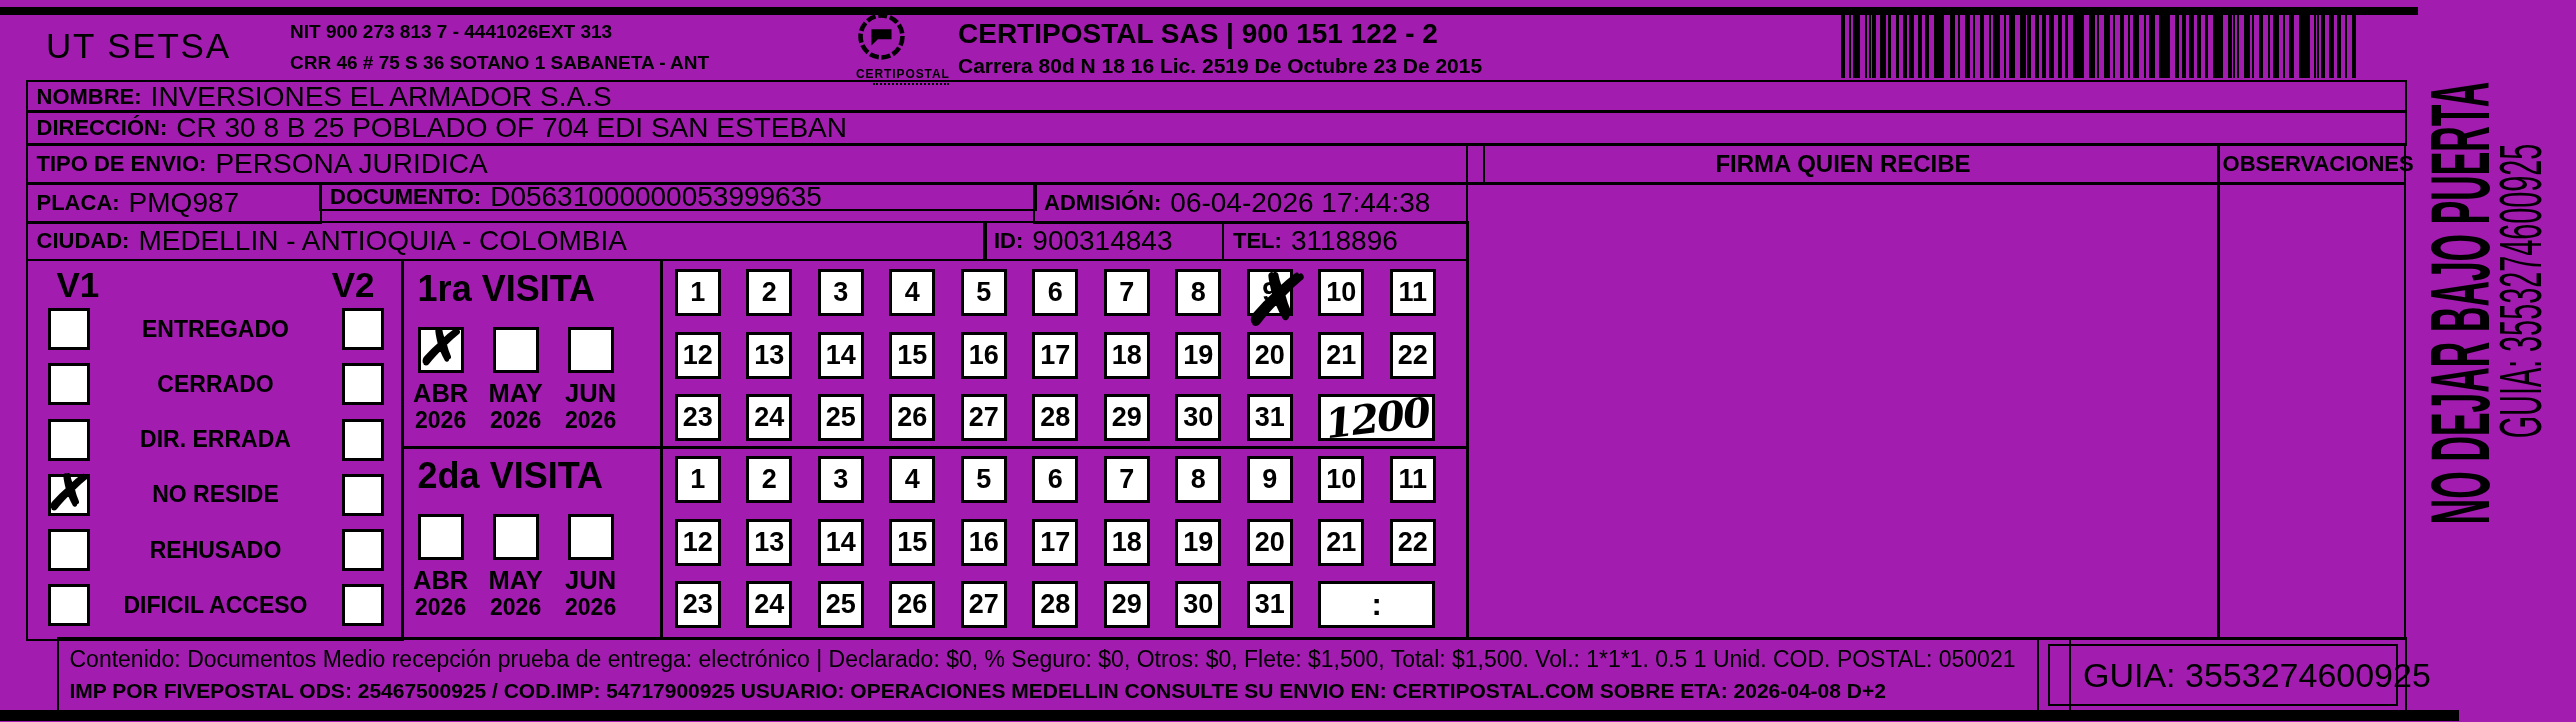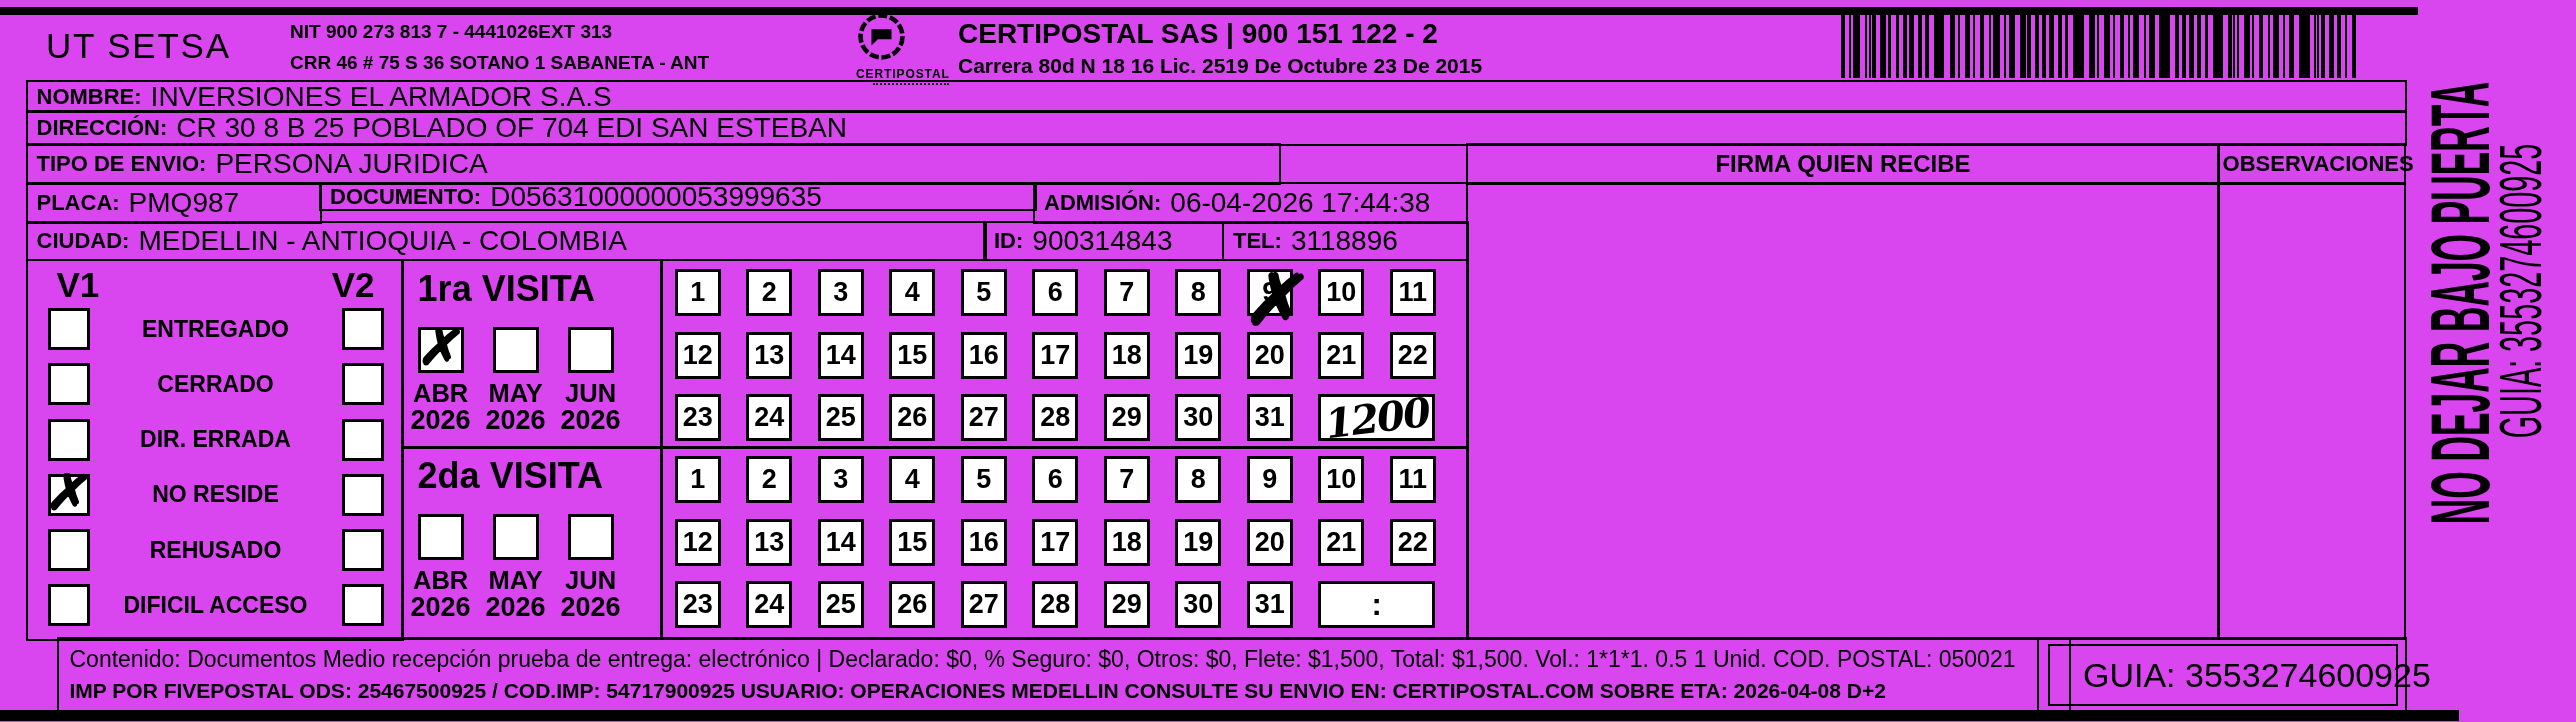--- a/index.html
+++ b/index.html
@@ -4,7 +4,7 @@
 <style>
   html,body { margin:0; padding:0; background:#e8e8e8; }
   .sheet {
-    position:relative; width:2576px; height:723px; background:#d946ef;
+    position:relative; width:2576px; height:723px; background:#a21caf;
     font-family:"Liberation Sans", sans-serif; color:#000; overflow:hidden;
   }
   .abs { position:absolute; box-sizing:border-box; }

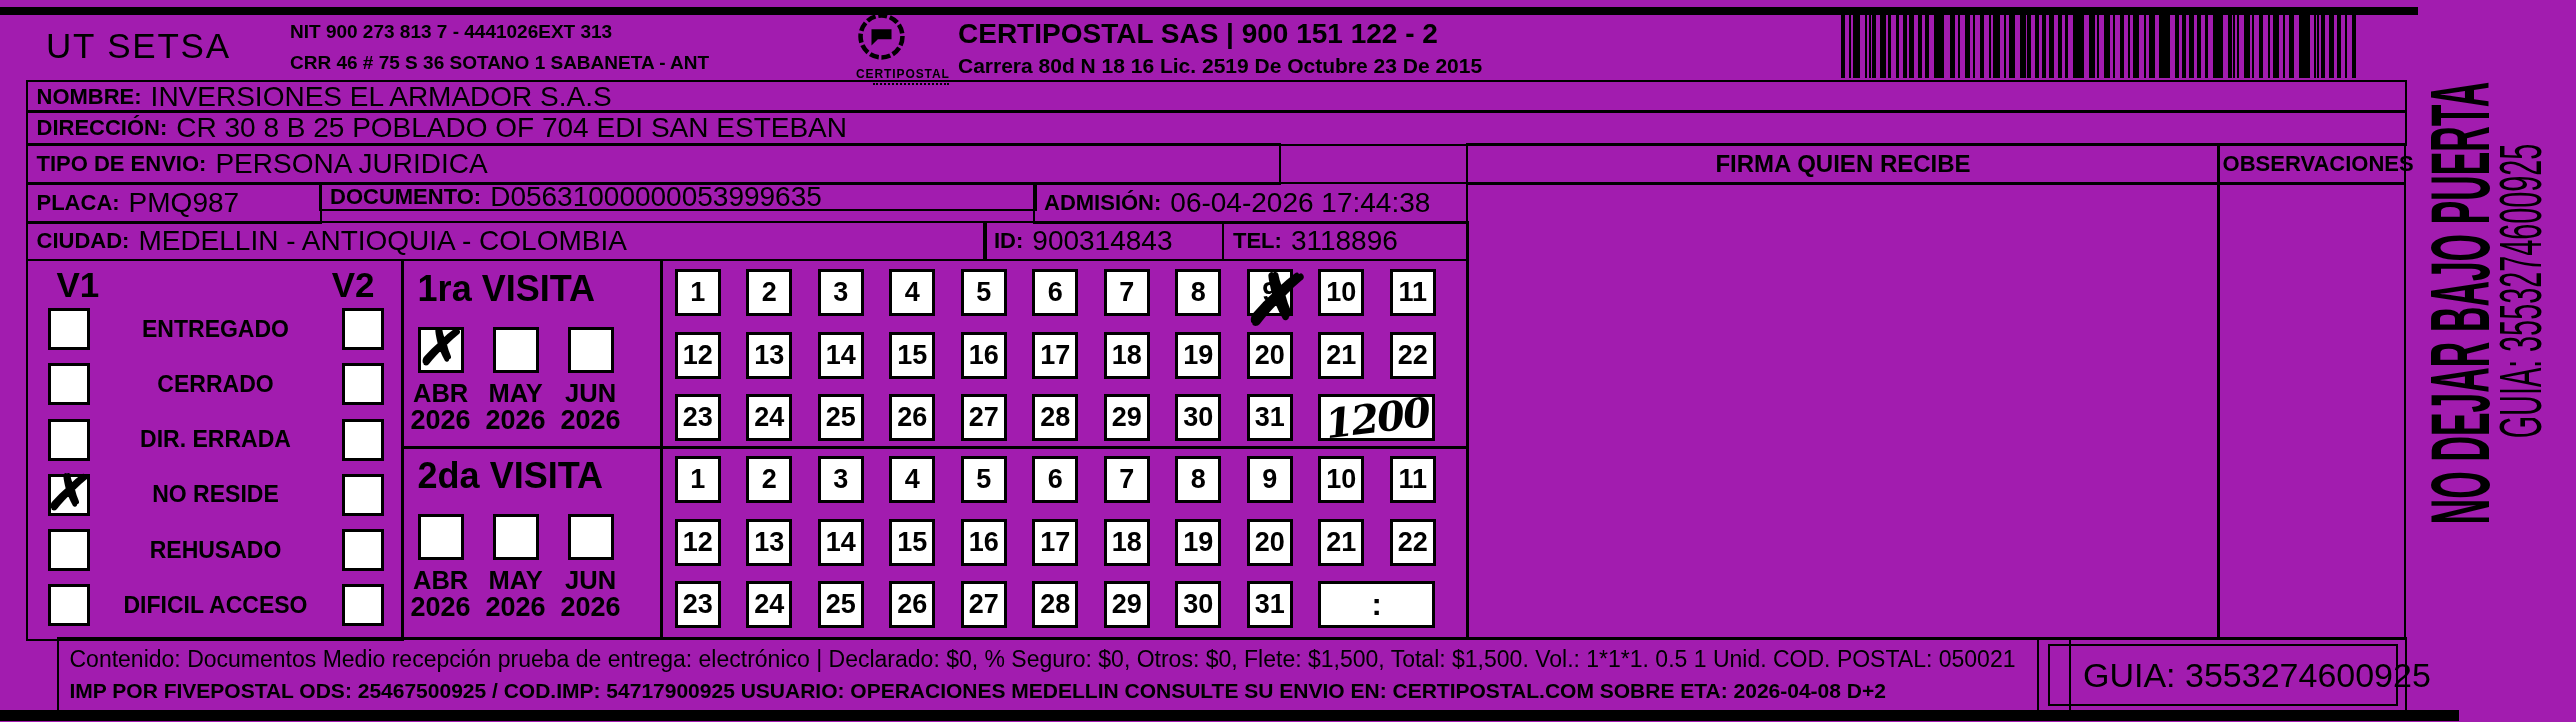--- a/index.html
+++ b/index.html
@@ -126,7 +126,7 @@
     <span class="lab">DIRECCIÓN:</span>
     <span class="val">CR 30 8 B 25 POBLADO OF 704 EDI SAN ESTEBAN</span>
   </div>
-  <div class="abs cell" style="left:25.5px;top:143px;width:1255px;height:42px;">
+  <div class="abs cell" style="left:25.5px;top:143px;width:1459px;height:42px;">
     <span class="lab">TIPO DE ENVIO:</span>
     <span class="val">PERSONA JURIDICA</span>
   </div>

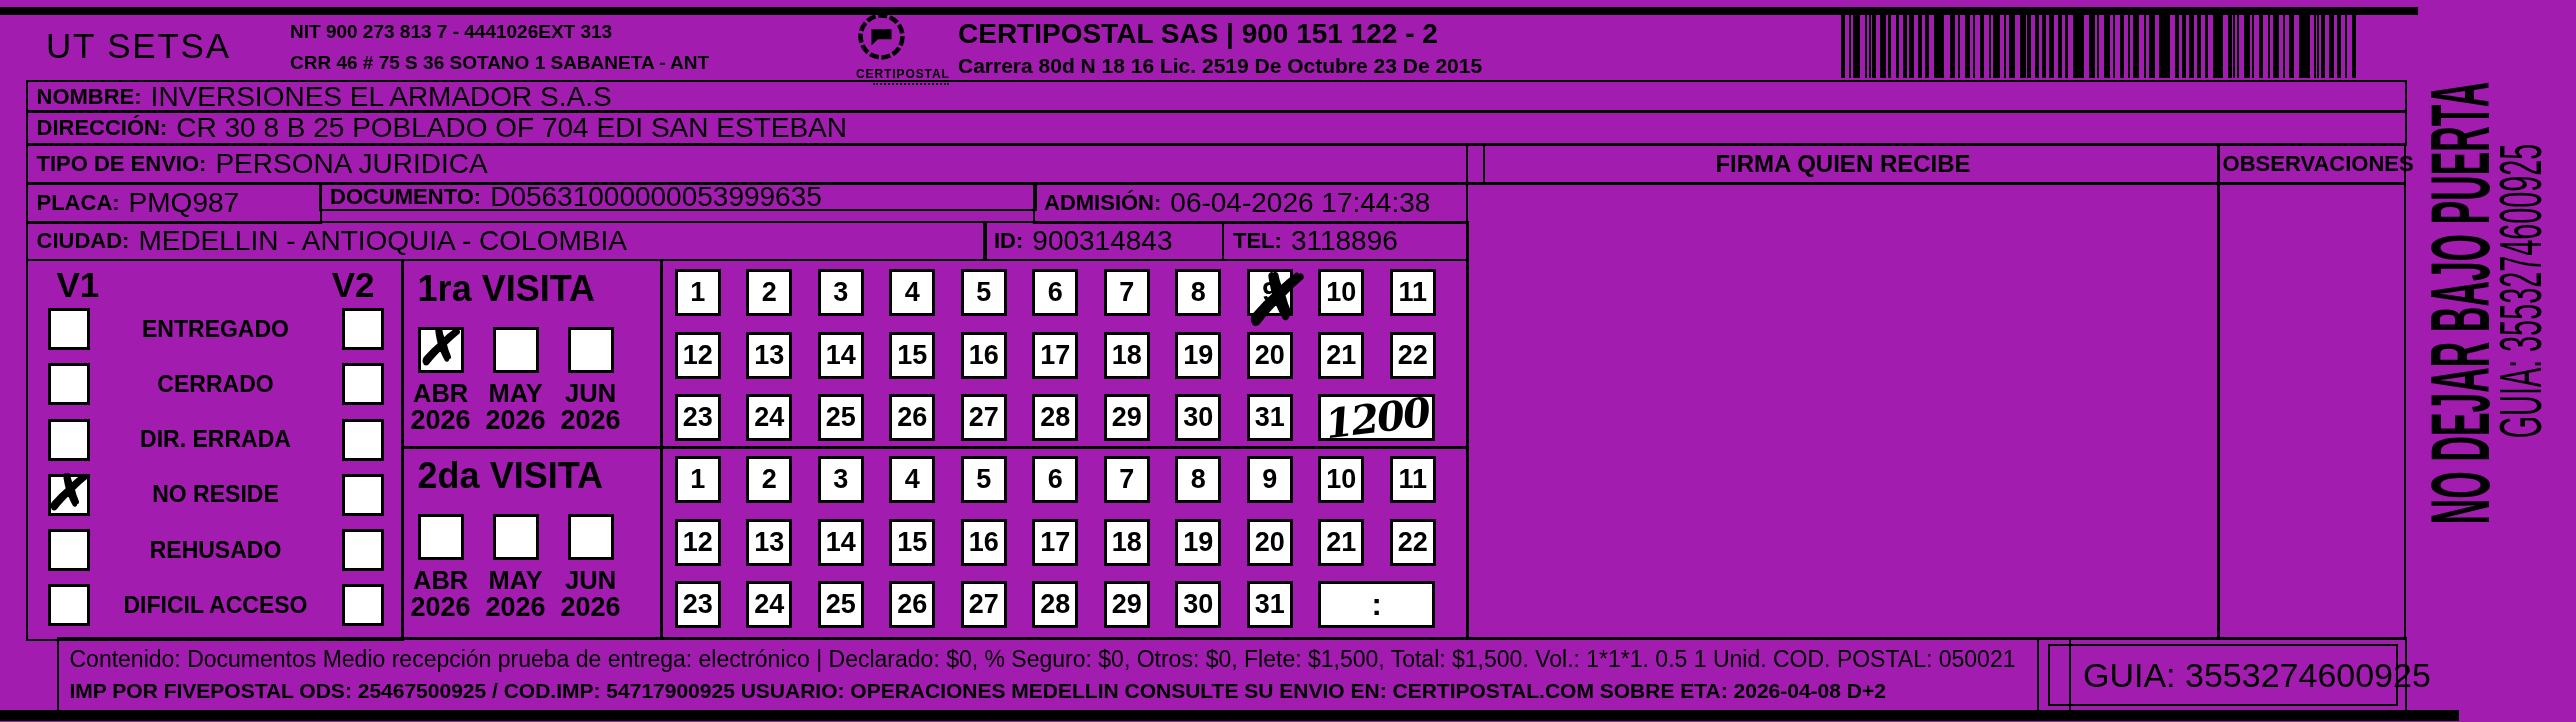--- a/index.html
+++ b/index.html
@@ -53,7 +53,7 @@
   .month { display:flex; flex-direction:column; align-items:center; width:46px; }
   .month .cb { width:46px; height:46px; }
   .mlabel { font-weight:bold; font-size:25.5px; margin-top:7.3px; line-height:27px; }
-  .myear  { font-weight:bold; font-size:27px; line-height:27px; }
+  .myear  { font-weight:bold; font-size:23px; line-height:27px; }
 
   
   .daygrid-wrap { border:2.7px solid #000; }

